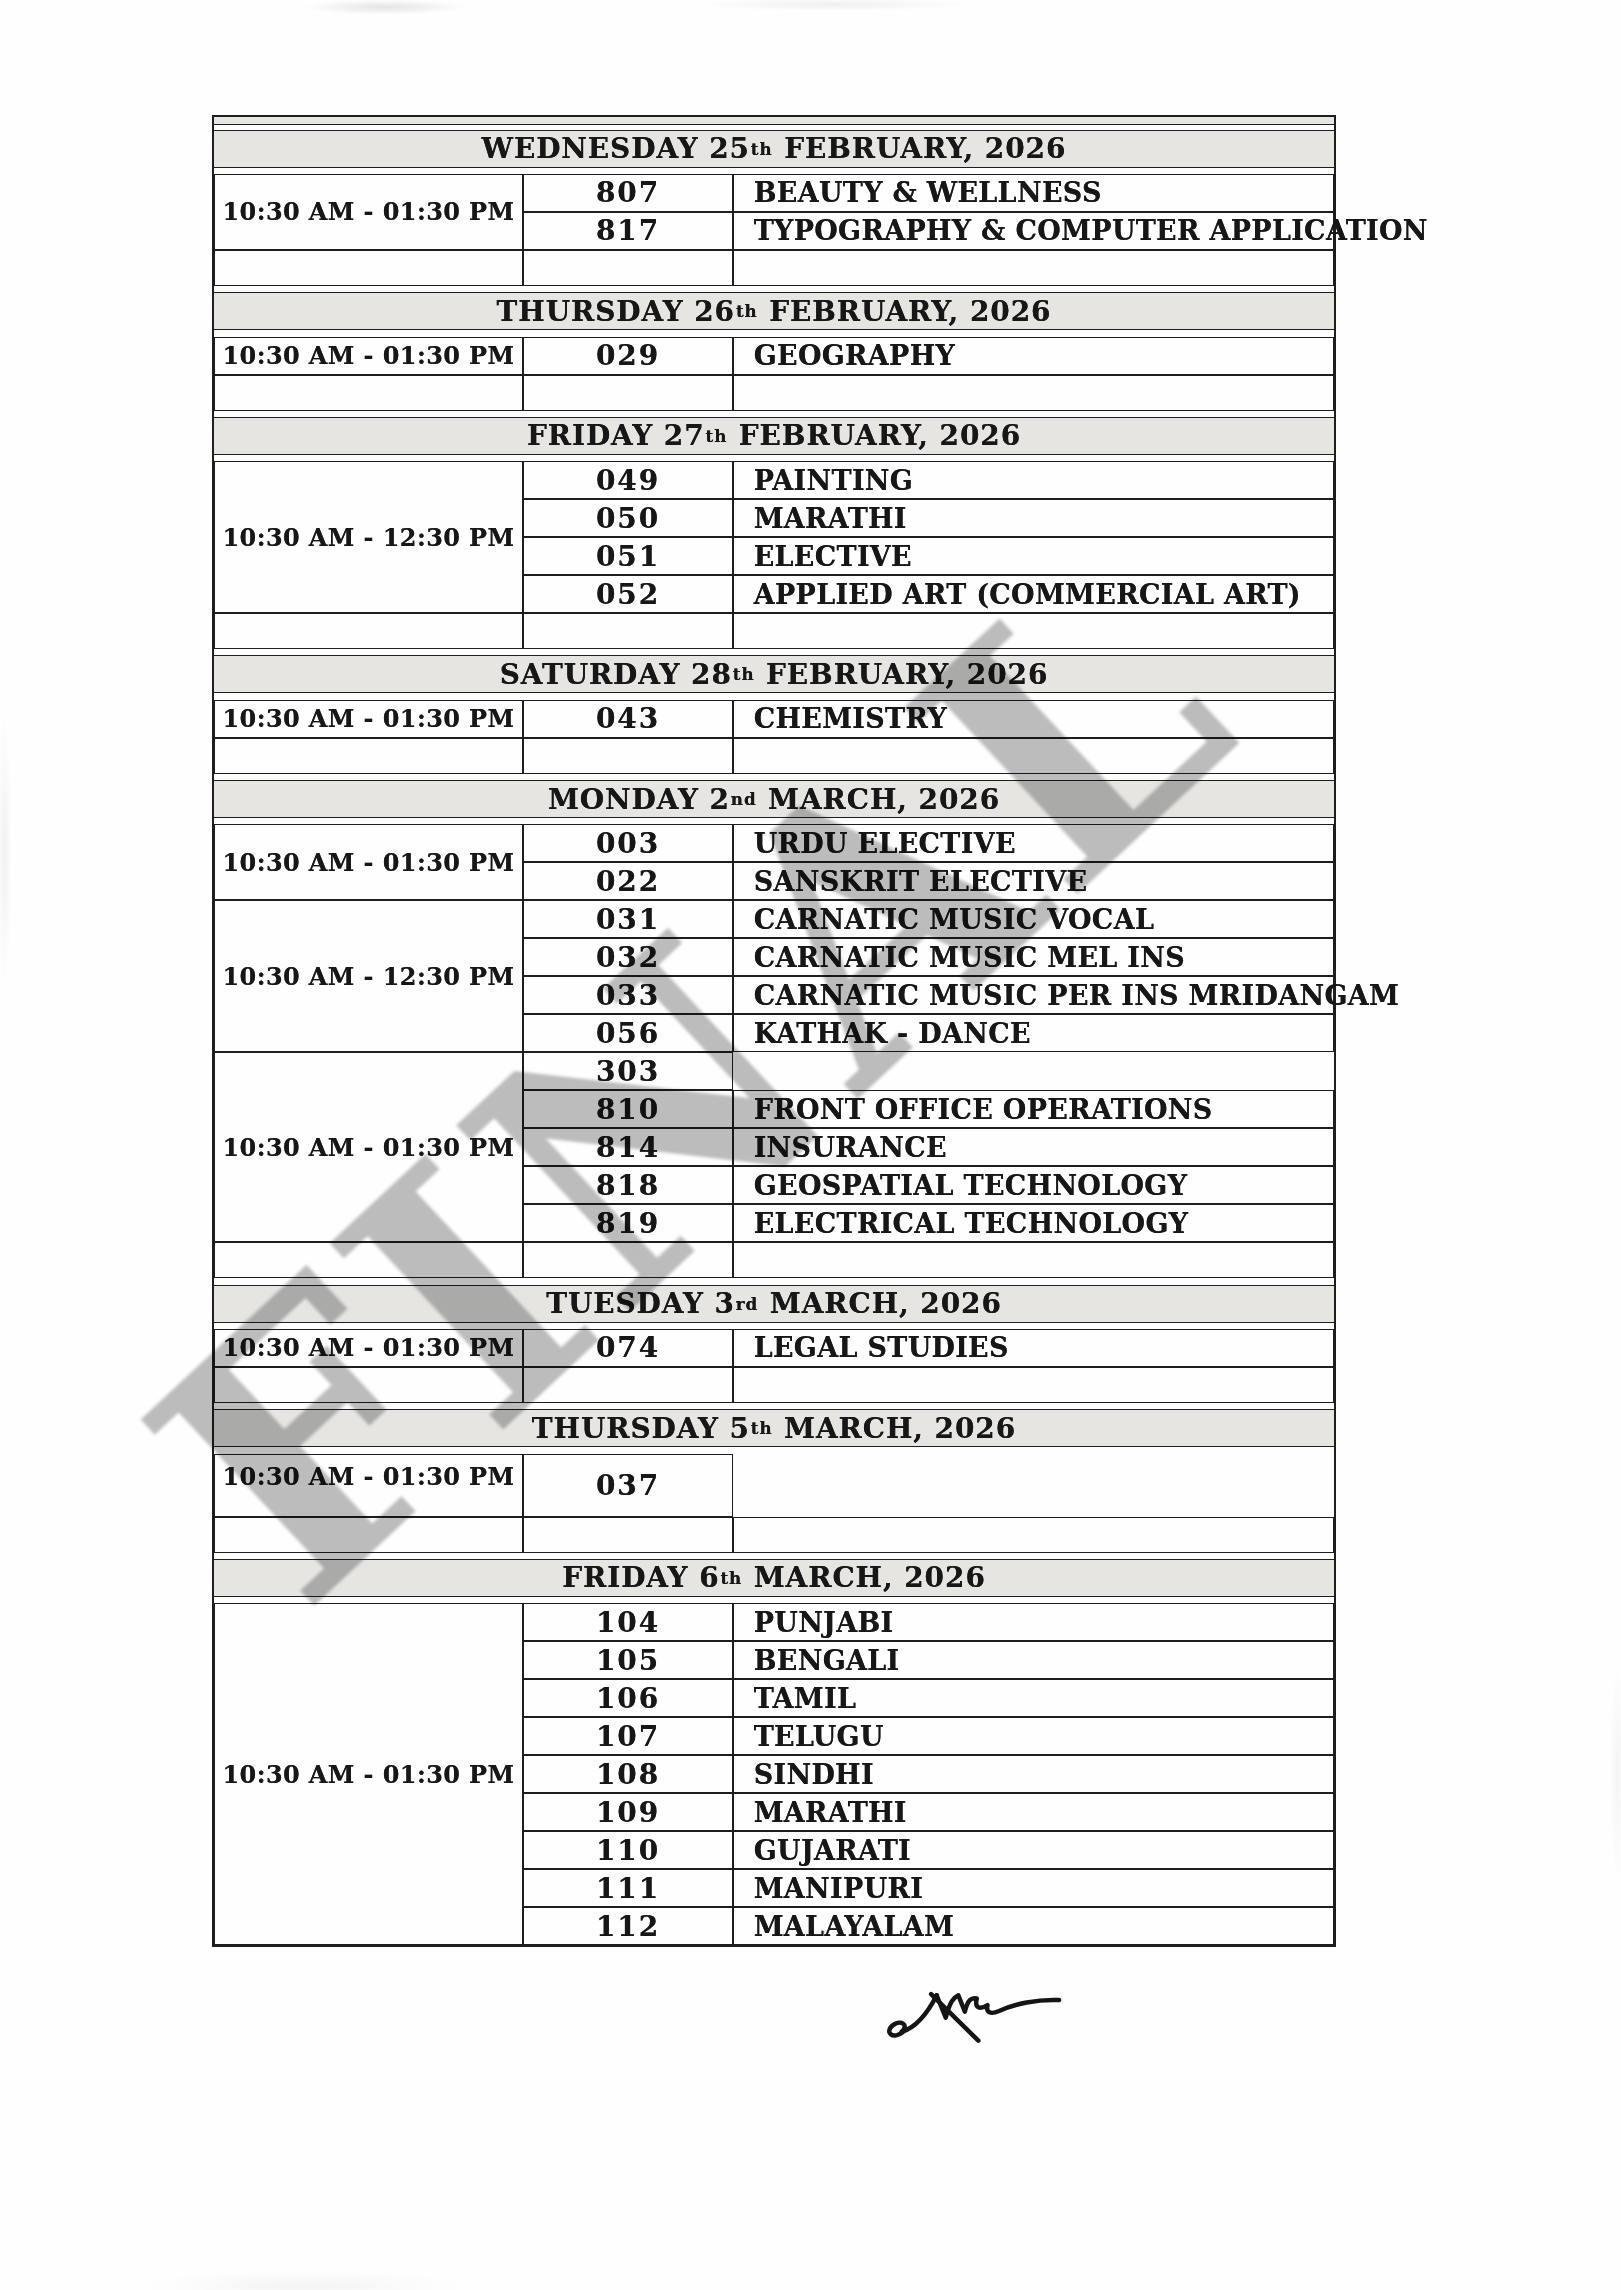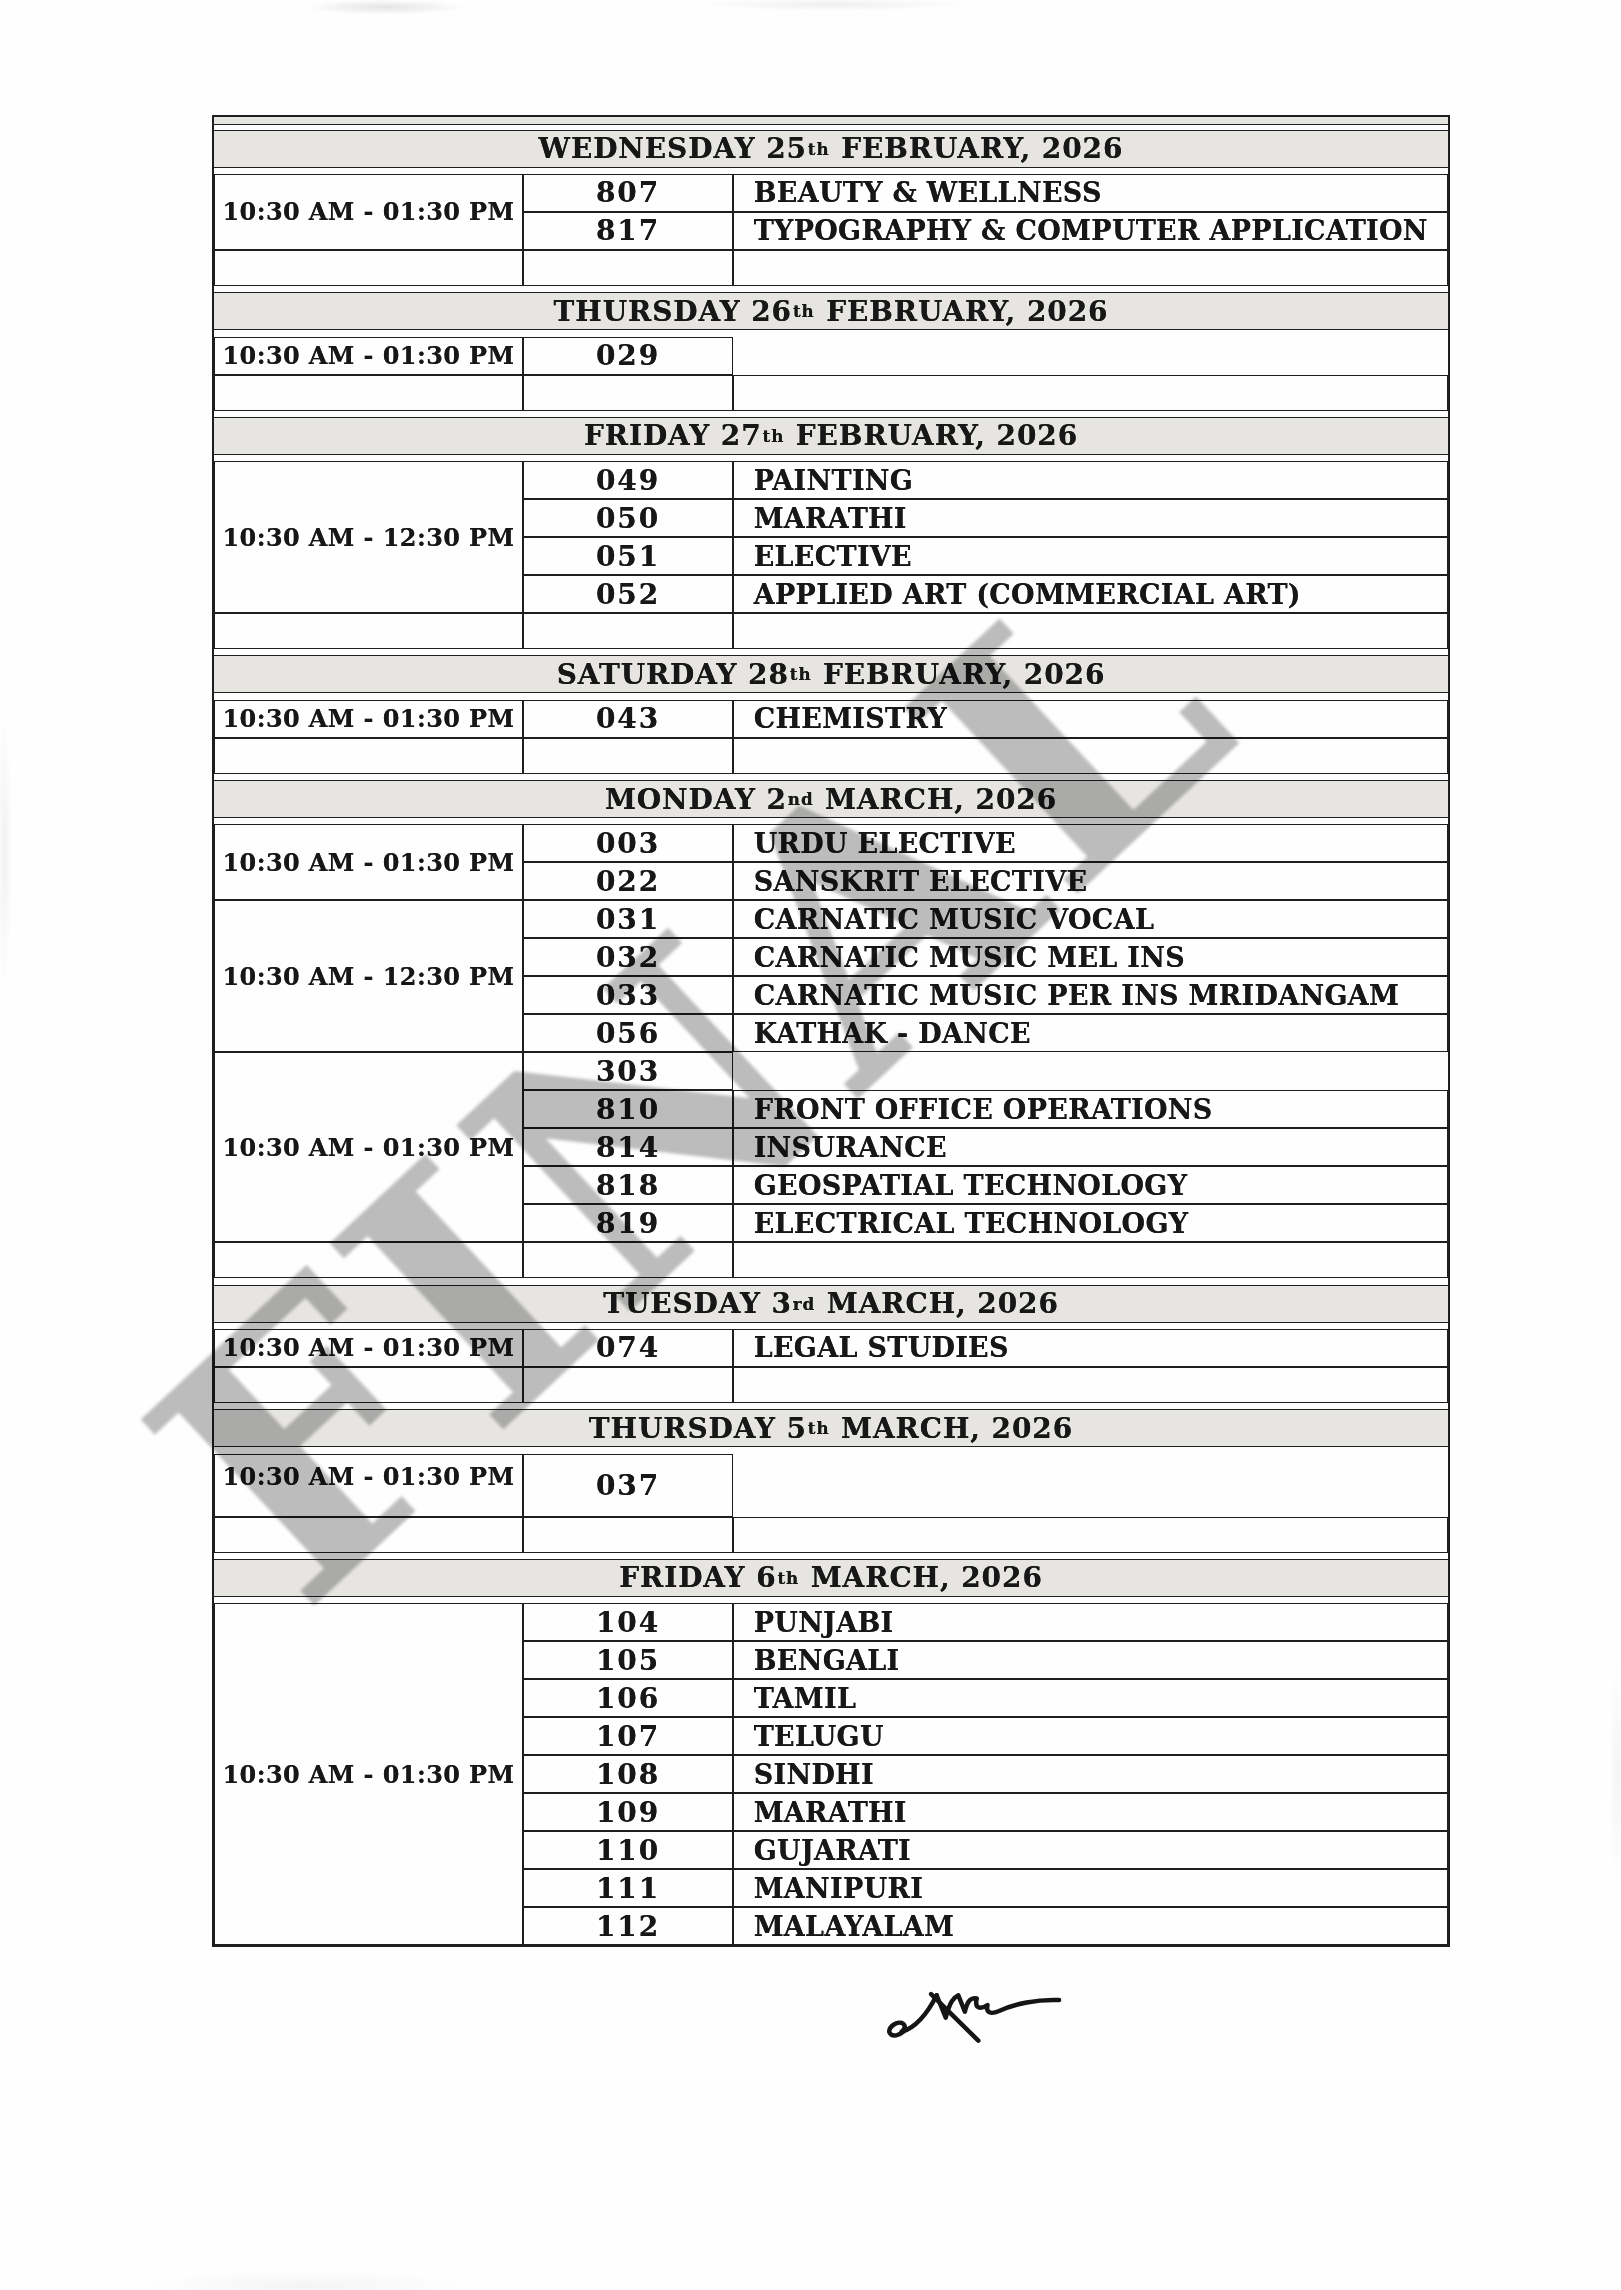--- a/index.html
+++ b/index.html
@@ -31,7 +31,7 @@
       radial-gradient(233px 23px at 304px 2286px, rgba(0,0,0,0.04), transparent 70%);
   }
   .sheet {
-    position: absolute; left: 212px; top: 115px; width: 1238px;
+    position: absolute; left: 212px; top: 115px; width: 1124px;
     border: 2.7px solid var(--border);
     box-sizing: border-box;
     z-index: 2;

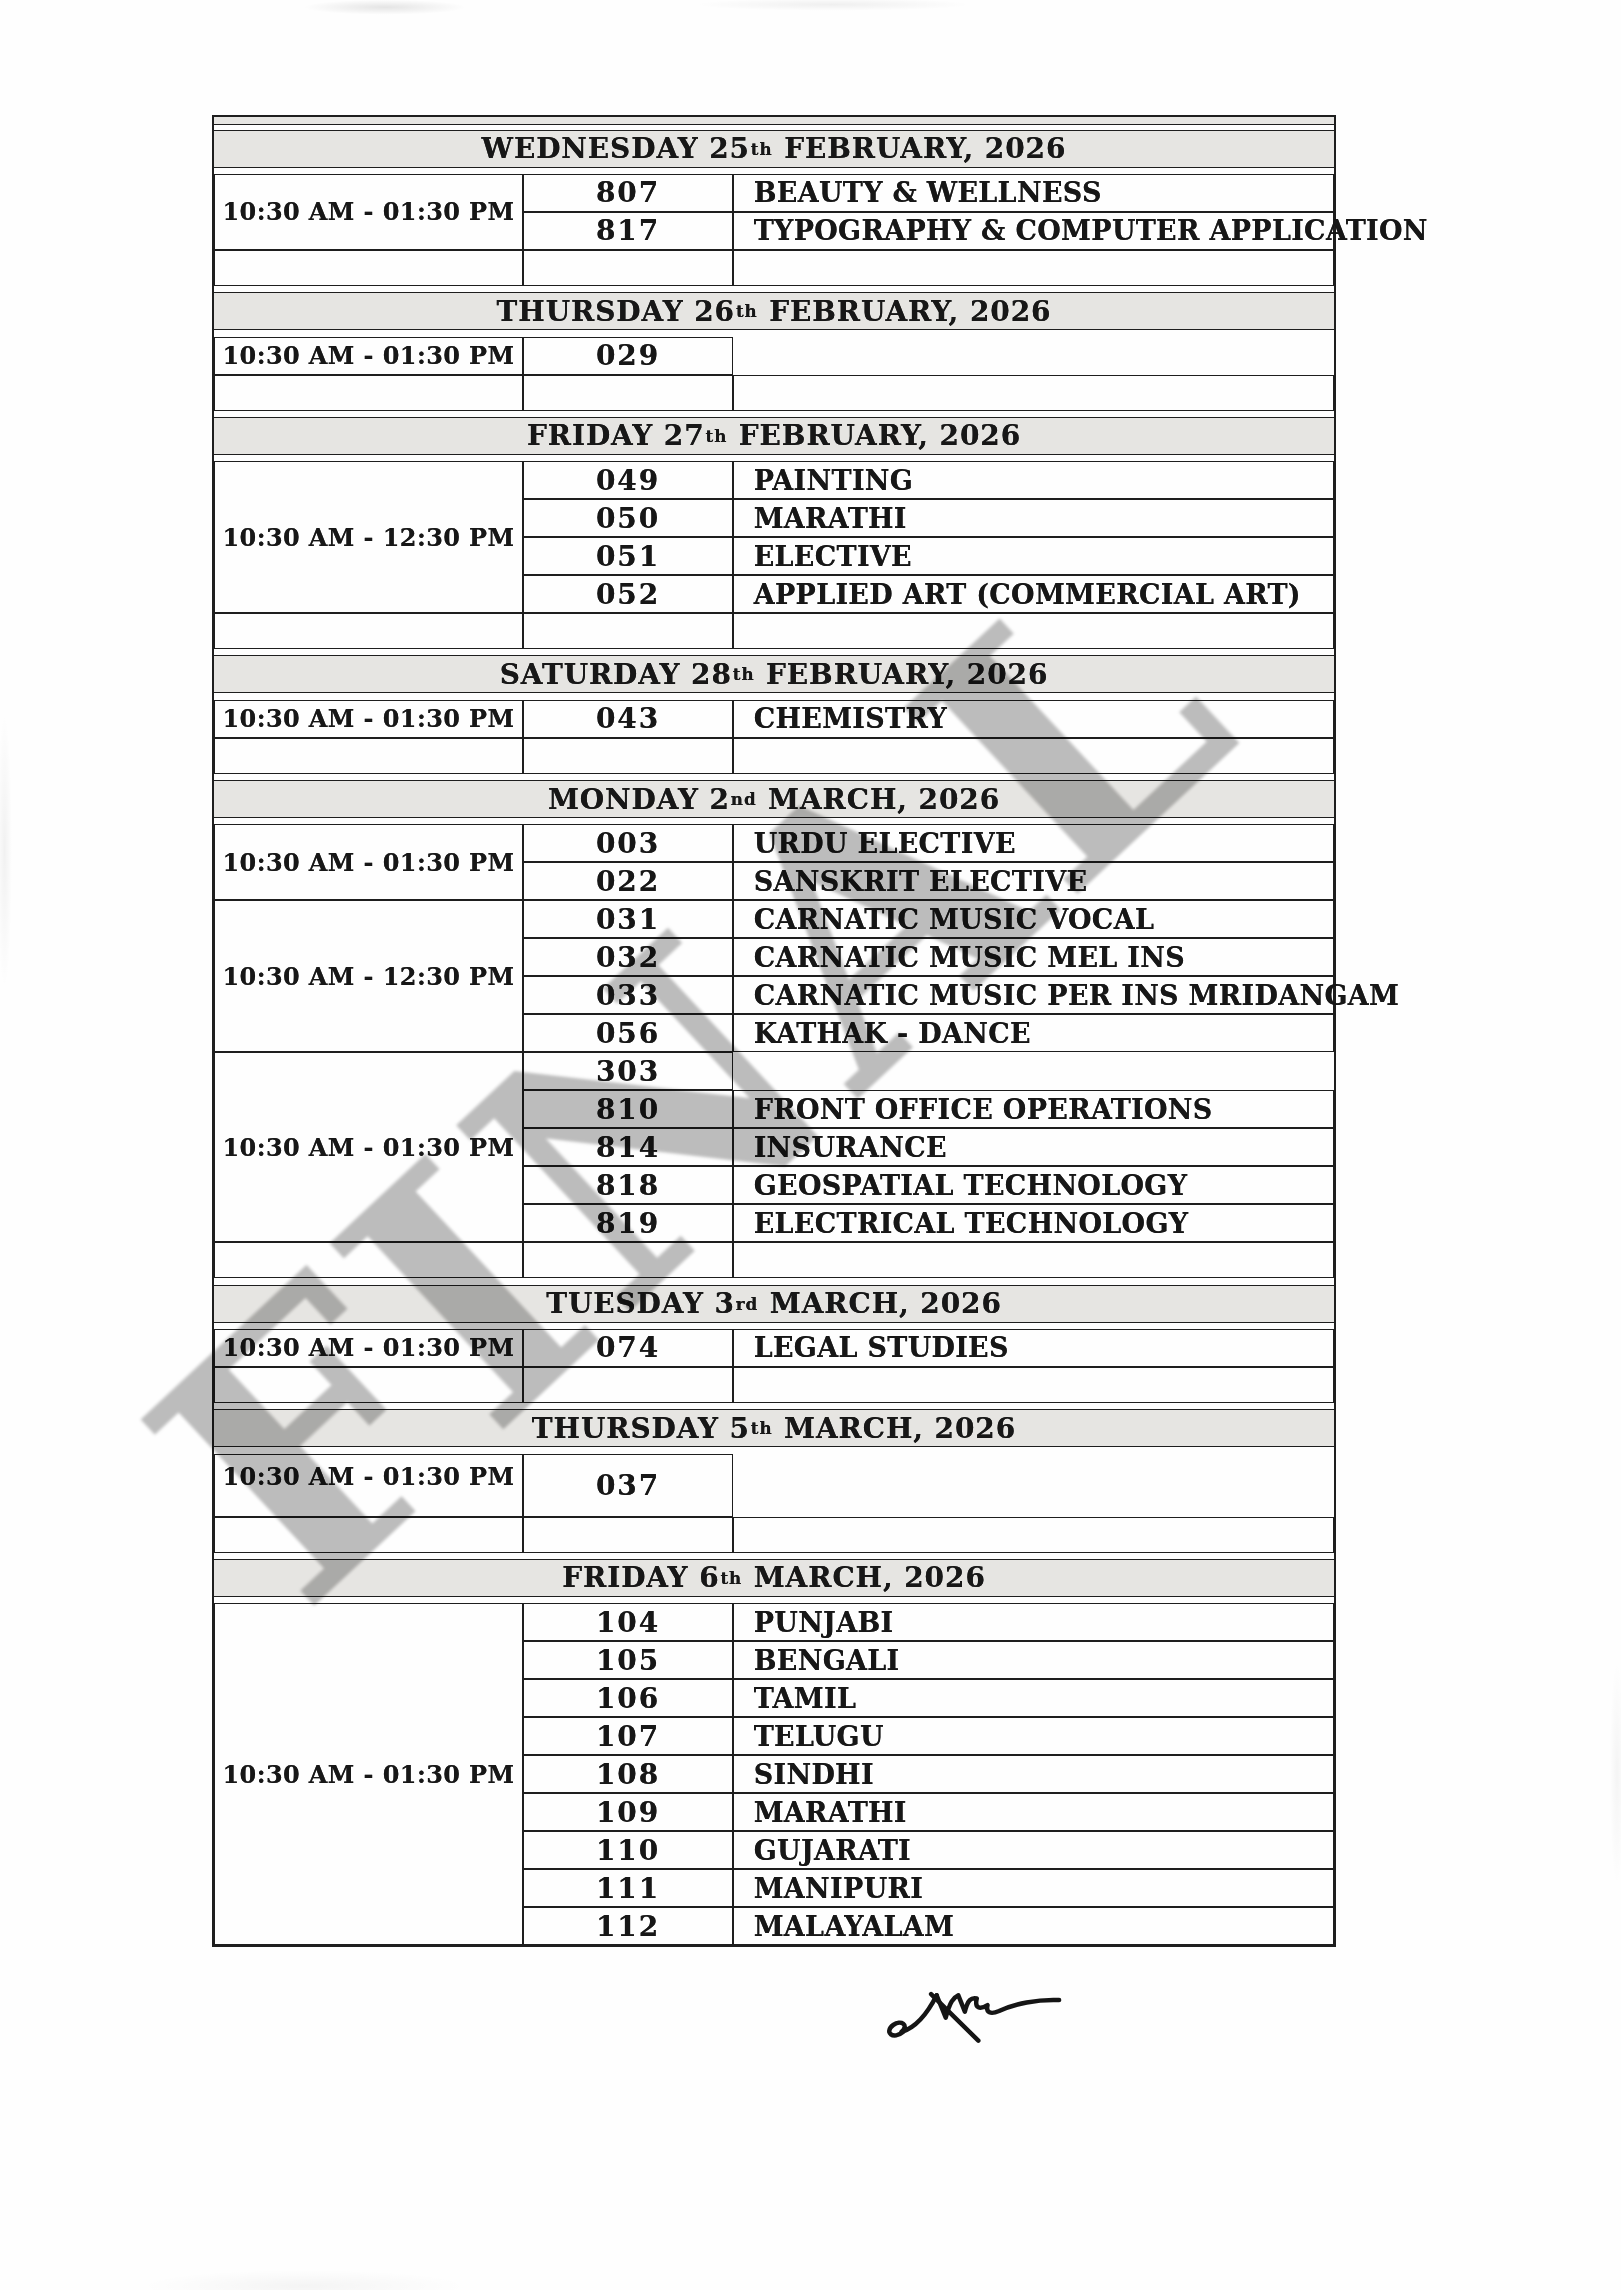--- a/index.html
+++ b/index.html
@@ -123,6 +123,7 @@
       <div class="grp">
         <div class="cell time" style="grid-row: 1 / span 1;">10:30 AM - 01:30 PM</div>
         <div class="cell code">029</div>
+        <div class="cell subject">GEOGRAPHY</div>
       </div>
       <div class="grp blankrow">
         <div class="cell blank"></div>

